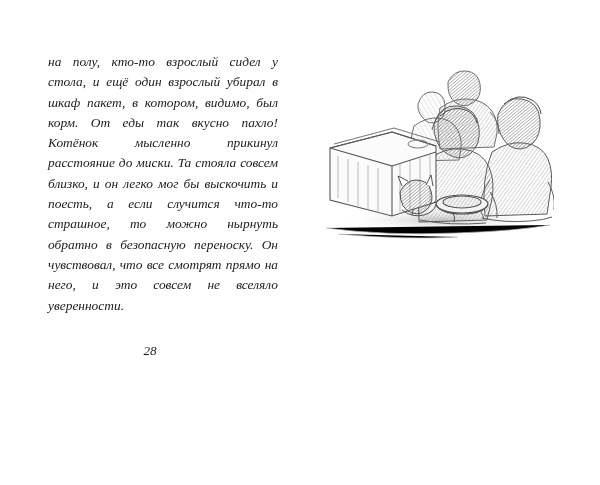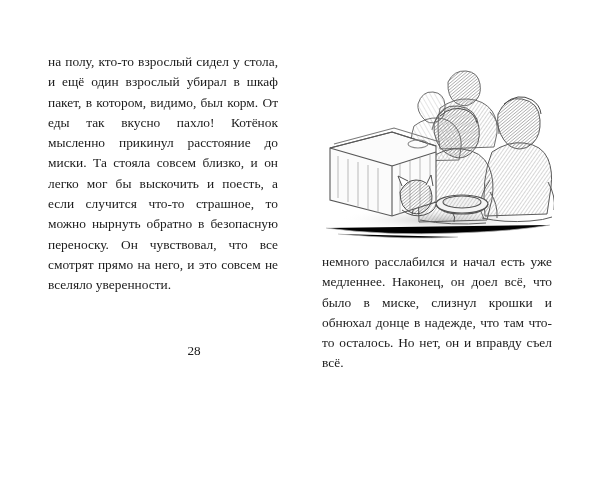--- a/index.html
+++ b/index.html
@@ -26,6 +26,7 @@
     box-sizing: border-box;
     width: 300px;
     height: 391px;
+    font-style: italic;
   }
   .page-left {
     padding: 52px 22px 0 48px;

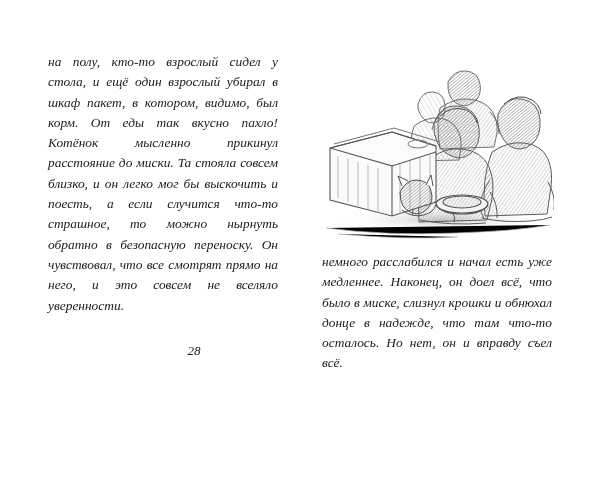--- a/index.html
+++ b/index.html
@@ -170,7 +170,6 @@
     </div>
 
     <div class="text-col">
-      <p>немного расслабился и начал есть уже медленнее. Наконец, он доел всё, что было в миске, слизнул крошки и обнюхал донце в надежде, что там что-то осталось. Но нет, он и вправду съел всё.</p>
     </div>
   </div>
 

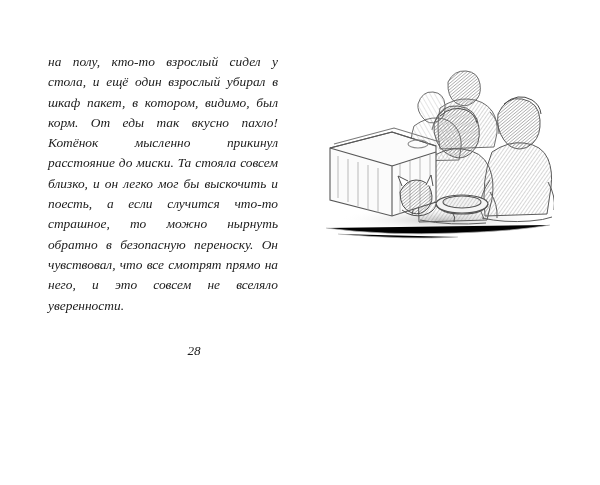--- a/index.html
+++ b/index.html
@@ -57,7 +57,7 @@
     font-size: 13.2px;
     color: #1b1b1b;
   }
-  .page-left .folio { padding-right: 14px; margin-left: 44px; }
+  .page-left .folio { padding-right: 14px; }
   .page-right .folio { padding-left: 0px; }
 
   .illustration {

